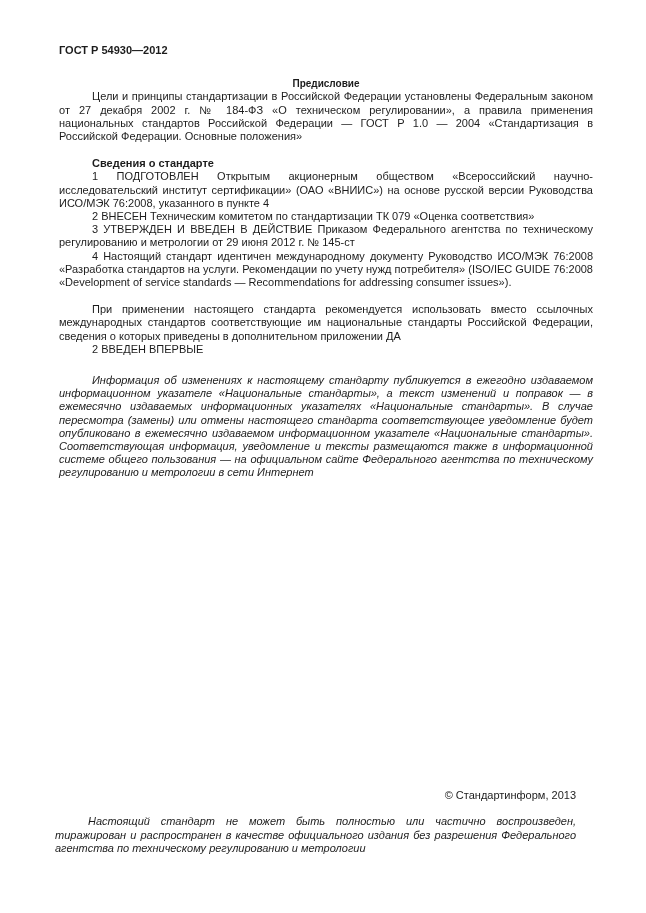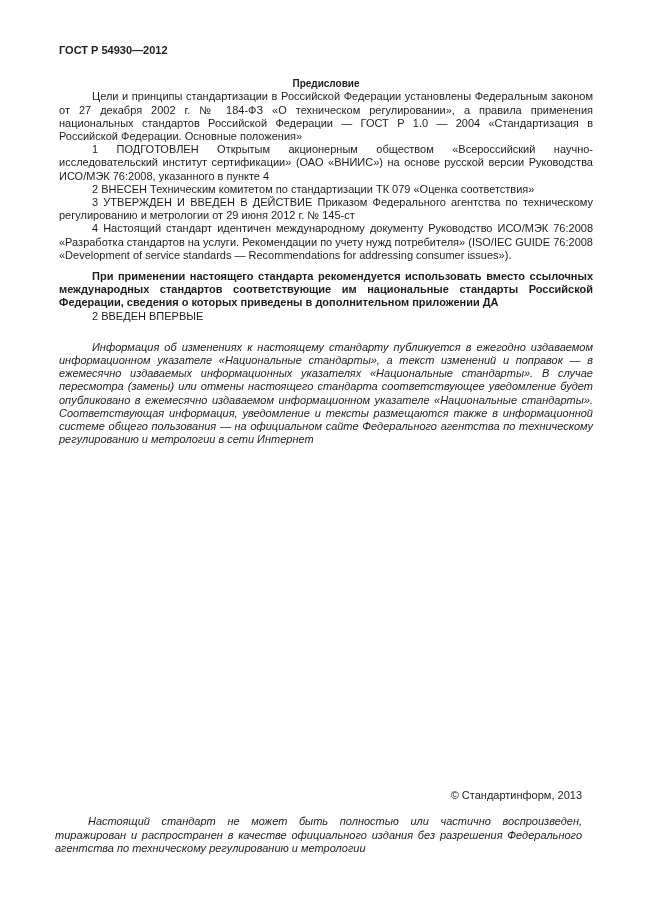--- a/index.html
+++ b/index.html
@@ -75,6 +75,7 @@
 
   <p class="body">Цели и принципы стандартизации в Российской Федерации установлены Федеральным законом от 27 декабря 2002 г. № 184-ФЗ «О техническом регулировании», а правила применения национальных стандартов Российской Федерации — ГОСТ Р 1.0 — 2004 «Стандартизация в Российской Федерации. Основные положения»</p>
 
+  <div class="section-heading">Сведения о стандарте</div>
 
   <p class="body">1 ПОДГОТОВЛЕН Открытым акционерным обществом «Всероссийский научно-исследовательский институт сертификации» (ОАО «ВНИИС») на основе русской версии Руководства ИСО/МЭК 76:2008, указанного в пункте 4</p>
   <p class="body">2 ВНЕСЕН Техническим комитетом по стандартизации ТК 079 «Оценка соответствия»</p>

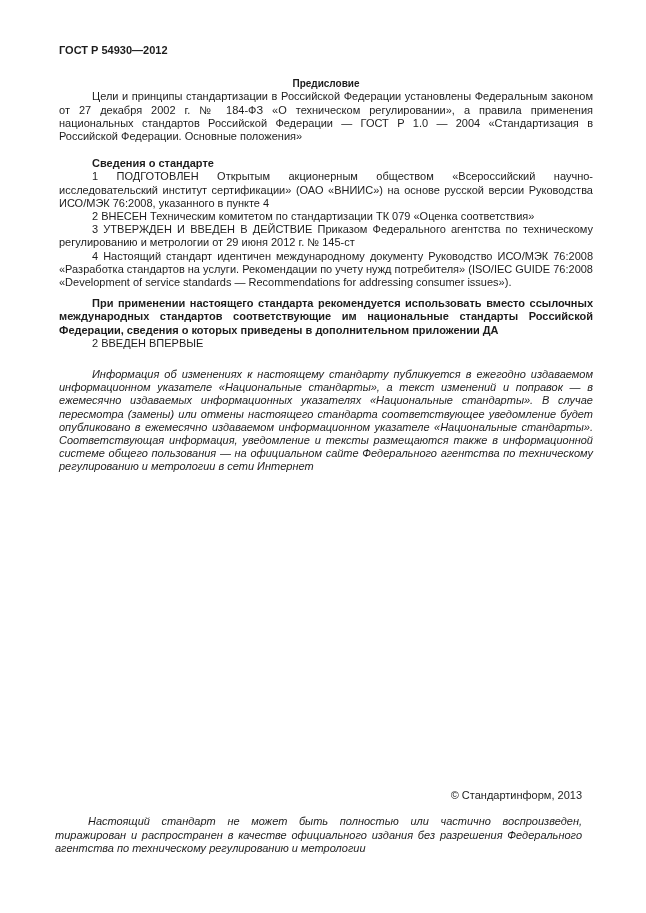--- a/index.html
+++ b/index.html
@@ -31,8 +31,7 @@
     text-indent: 33px;
   }
   p.cont {
-    margin-top: 8px;
-    font-weight: bold;
+    margin-top: 14px;
   }
   .section-heading {
     font-weight: bold;

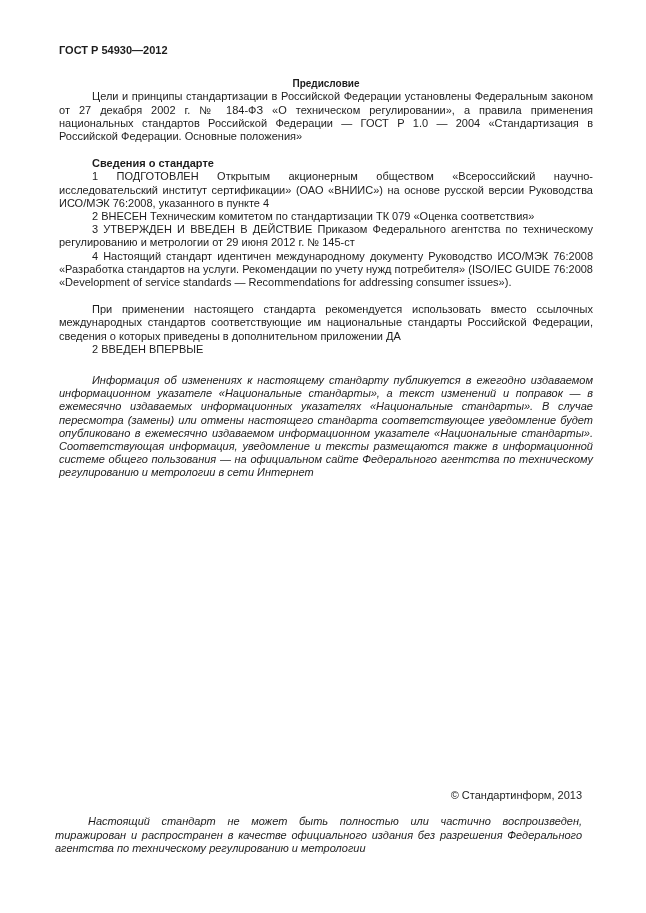--- a/index.html
+++ b/index.html
@@ -47,7 +47,7 @@
   .footer {
     position: absolute;
     left: 55px;
-    right: 64px;
+    right: 70px;
     bottom: 58px;
   }
   .copyright {

